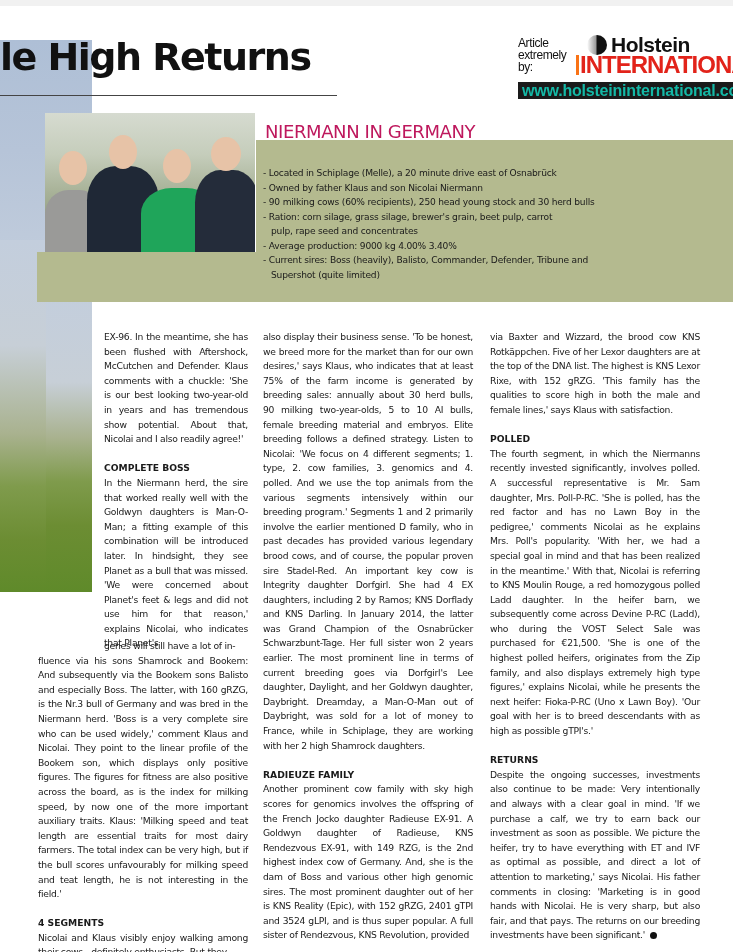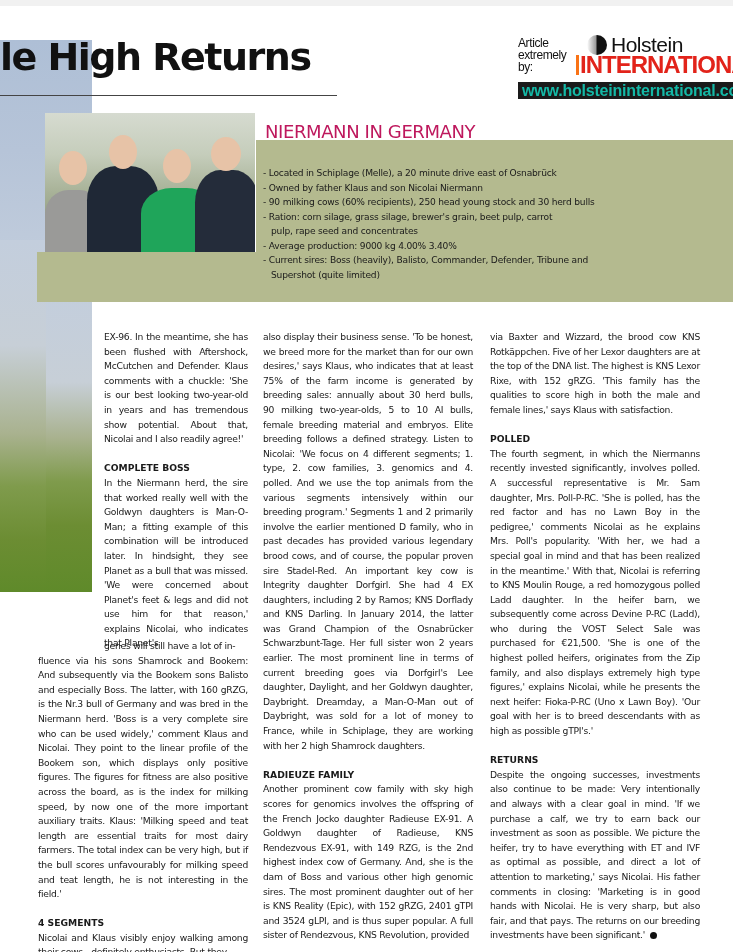--- a/index.html
+++ b/index.html
@@ -32,7 +32,7 @@
     .pub-label { position: absolute; left: 3px; top: 2px; font-family: "Liberation Sans", sans-serif; font-size: 12px; line-height: 12px; color: #111; width: 52px; letter-spacing: -0.4px; }
     .pub-logo-top { position: absolute; left: 72px; top: 0; display: flex; align-items: center; }
     .pub-dot { width: 20px; height: 20px; border-radius: 50%; background: linear-gradient(to right, #ffffff 0%, #999 45%, #111 50%, #111 100%); margin-right: 4px; }
-    .pub-holstein { font-family: "Liberation Sans", sans-serif; font-weight: normal; font-size: 21px; color: #111; letter-spacing: -0.5px; line-height: 20px; }
+    .pub-holstein { font-family: "Liberation Sans", sans-serif; font-weight: bold; font-size: 21px; color: #111; letter-spacing: -0.5px; line-height: 20px; }
     .pub-international { position: absolute; left: 61px; top: 20px; font-family: "Liberation Sans", sans-serif; font-weight: bold; font-size: 24px; color: #e2231a; letter-spacing: -1px; line-height: 20px; border-left: 3px solid #f97316; border-right: 3px solid #e2231a; padding: 0 1px; }
     .pub-url { position: absolute; left: 3px; top: 47px; background: #1a1a1a; color: #14b8a6; font-family: "Liberation Sans", sans-serif; font-weight: bold; font-size: 16px; padding: 1px 4px; line-height: 15px; letter-spacing: -0.2px; }
 

